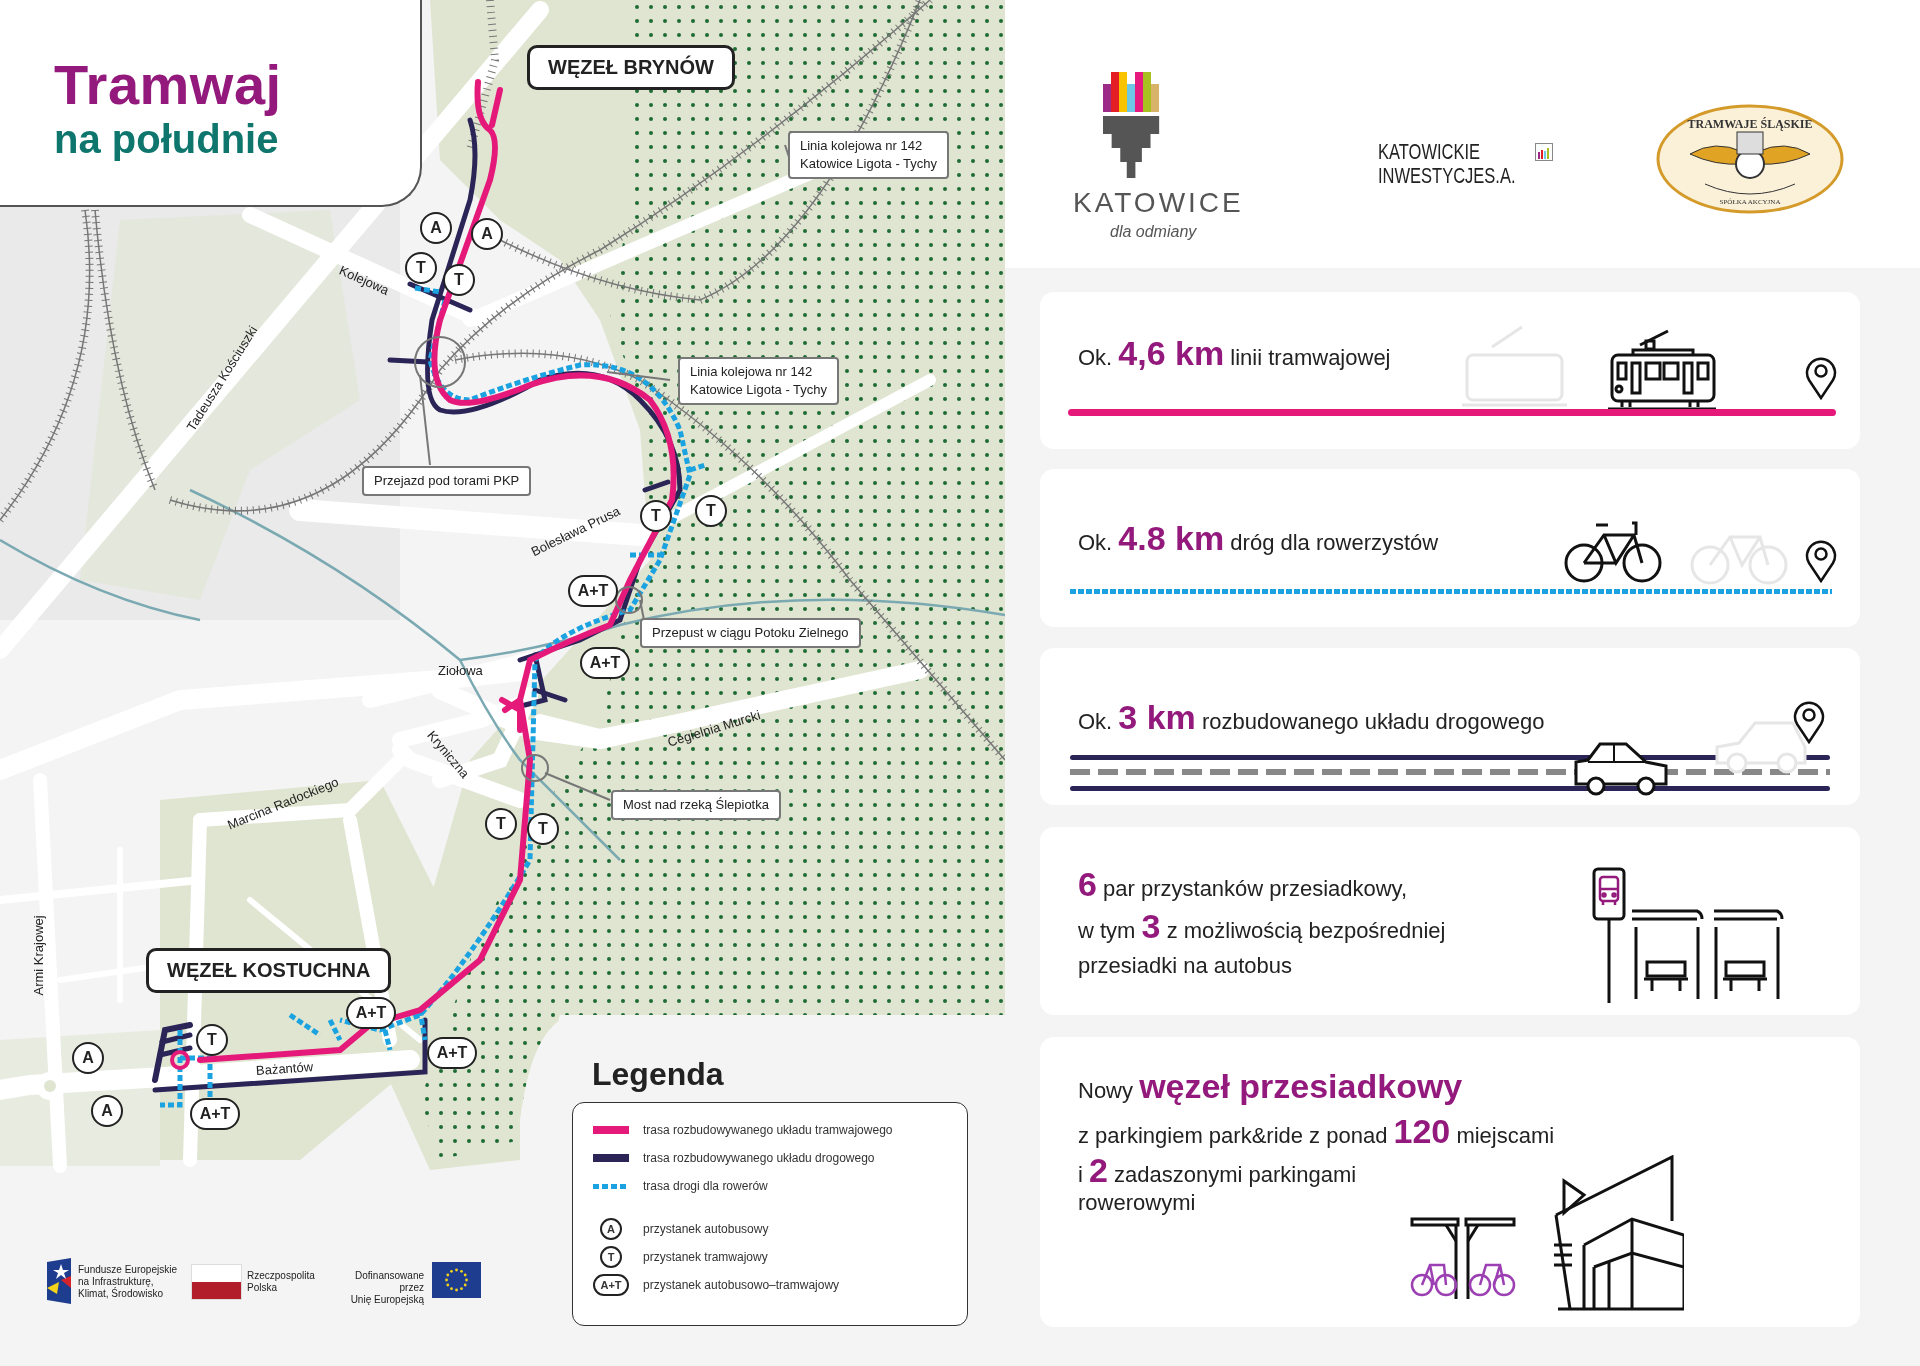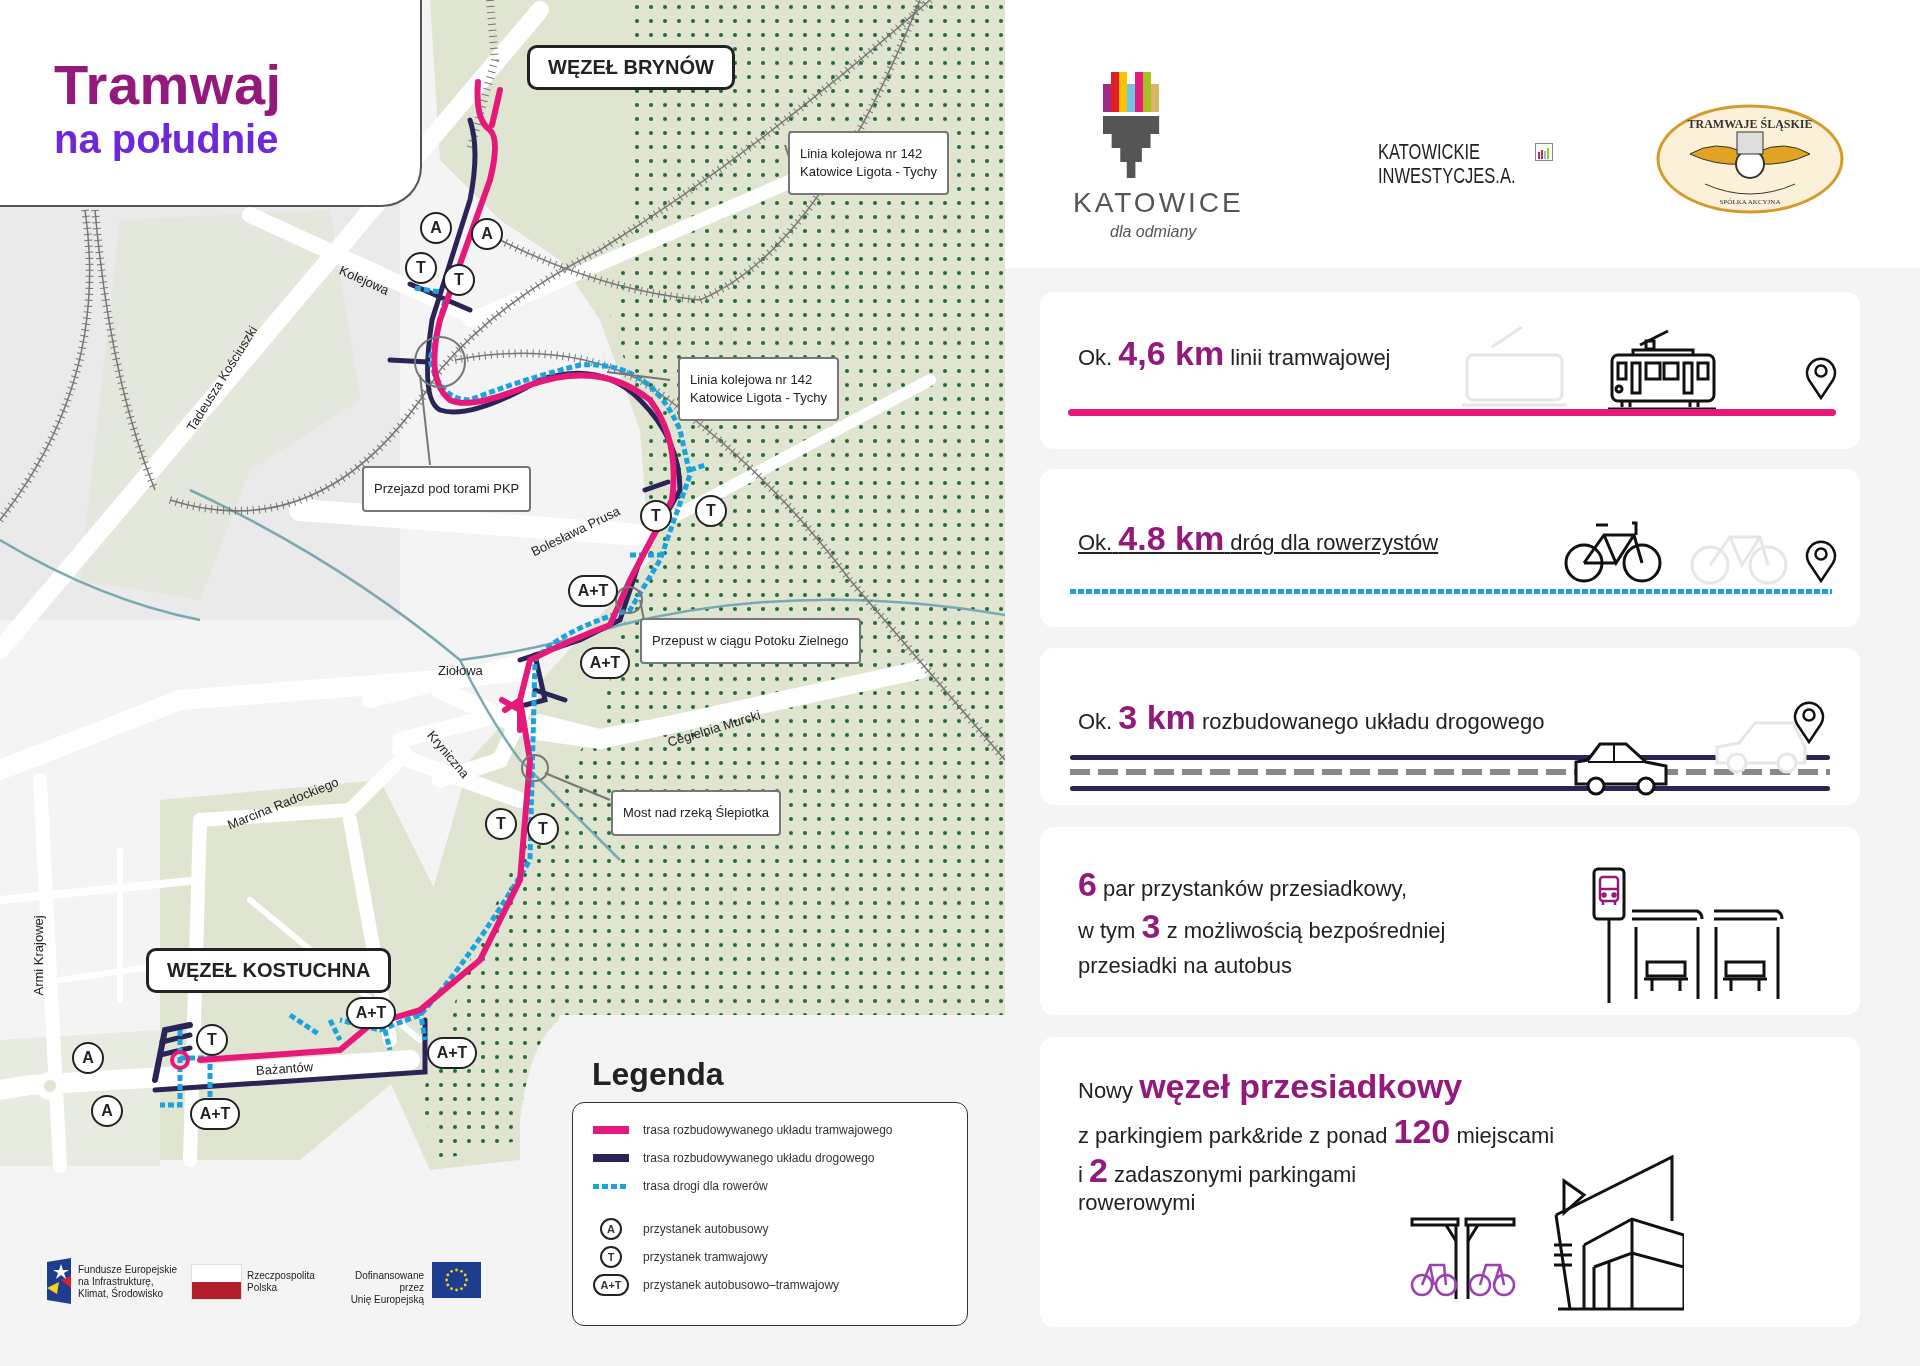--- a/index.html
+++ b/index.html
@@ -8,7 +8,7 @@
   .map svg{position:absolute;left:0;top:0;}
   .title-box{position:absolute;left:0;top:0;width:420px;height:205px;background:#fff;border:2px solid #555;border-top:none;border-left:none;border-bottom-right-radius:40px;}
   .title-box .t1{position:absolute;left:54px;top:52px;font-size:56px;font-weight:bold;color:#931a7c;letter-spacing:0.5px;}
-  .title-box .t2{position:absolute;left:54px;top:117px;font-size:40px;font-weight:bold;color:#6d28d9;}
+  .title-box .t2{position:absolute;left:54px;top:117px;font-size:40px;font-weight:bold;color:#0f766e;}
   .node-label{position:absolute;background:#fff;border:3px solid #222;border-radius:10px;font-weight:bold;color:#222;font-size:20px;padding:8px 18px;white-space:nowrap;}
   .callout{position:absolute;background:#fff;border:2px solid #777;border-radius:4px;font-size:13px;color:#222;padding:12px 10px;line-height:18px;white-space:nowrap;}
   .street{position:absolute;font-size:13px;color:#222;white-space:nowrap;transform-origin:left center;}

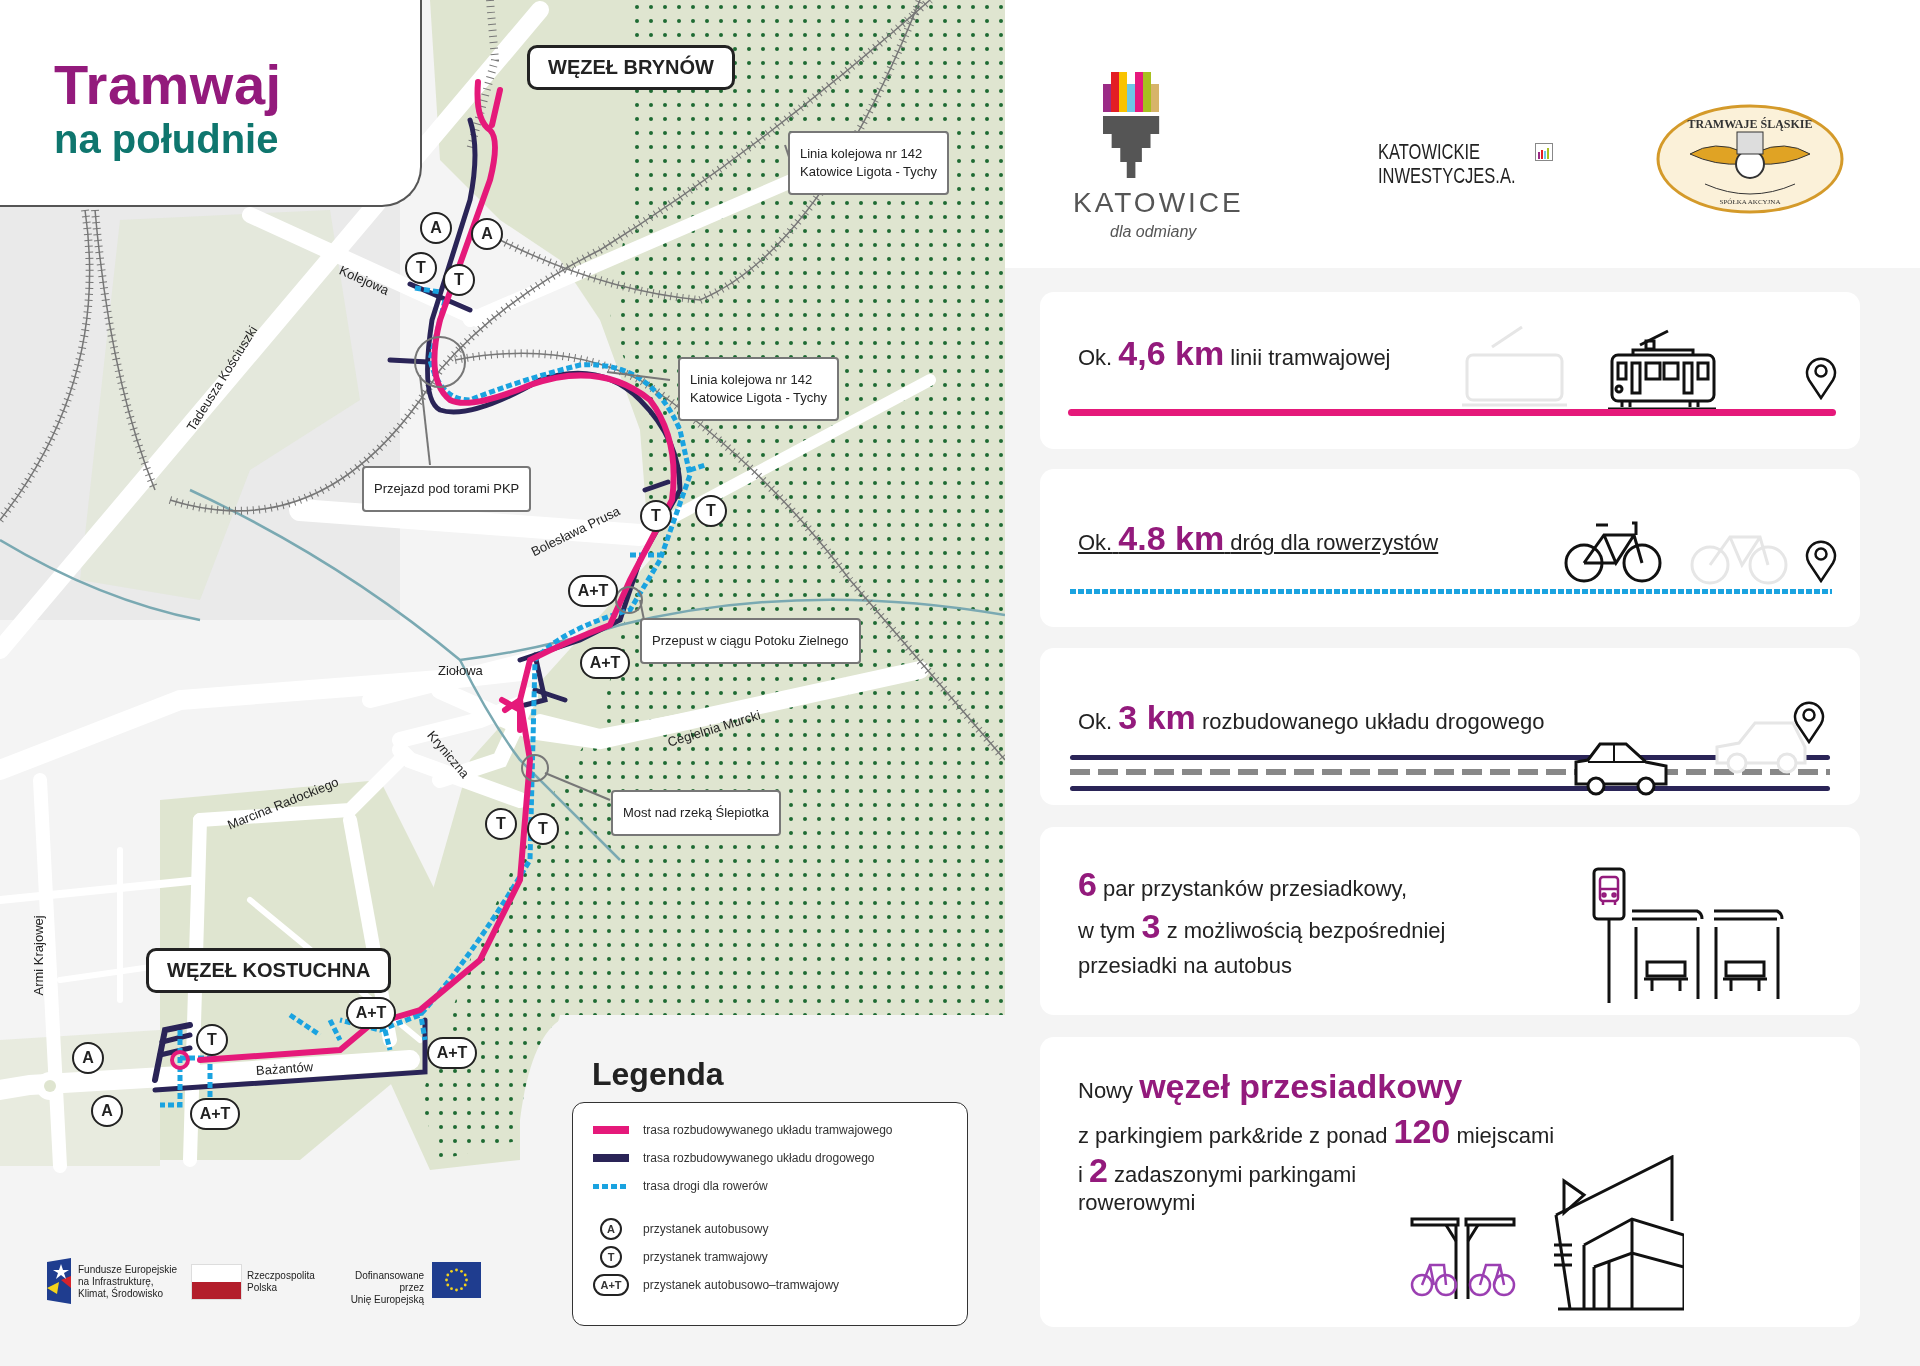--- a/index.html
+++ b/index.html
@@ -10,7 +10,7 @@
   .title-box .t1{position:absolute;left:54px;top:52px;font-size:56px;font-weight:bold;color:#931a7c;letter-spacing:0.5px;}
   .title-box .t2{position:absolute;left:54px;top:117px;font-size:40px;font-weight:bold;color:#0f766e;}
   .node-label{position:absolute;background:#fff;border:3px solid #222;border-radius:10px;font-weight:bold;color:#222;font-size:20px;padding:8px 18px;white-space:nowrap;}
-  .callout{position:absolute;background:#fff;border:2px solid #777;border-radius:4px;font-size:13px;color:#222;padding:12px 10px;line-height:18px;white-space:nowrap;}
+  .callout{position:absolute;background:#fff;border:2px solid #777;border-radius:4px;font-size:13px;color:#222;padding:4px 10px;line-height:18px;white-space:nowrap;}
   .street{position:absolute;font-size:13px;color:#222;white-space:nowrap;transform-origin:left center;}
   .stop{position:absolute;width:28px;height:28px;border:2.5px solid #222;border-radius:50%;background:#fff;font-size:16px;font-weight:bold;text-align:center;line-height:28px;color:#222;}
   .stop.wide{width:46px;border-radius:16px;font-size:16px;}

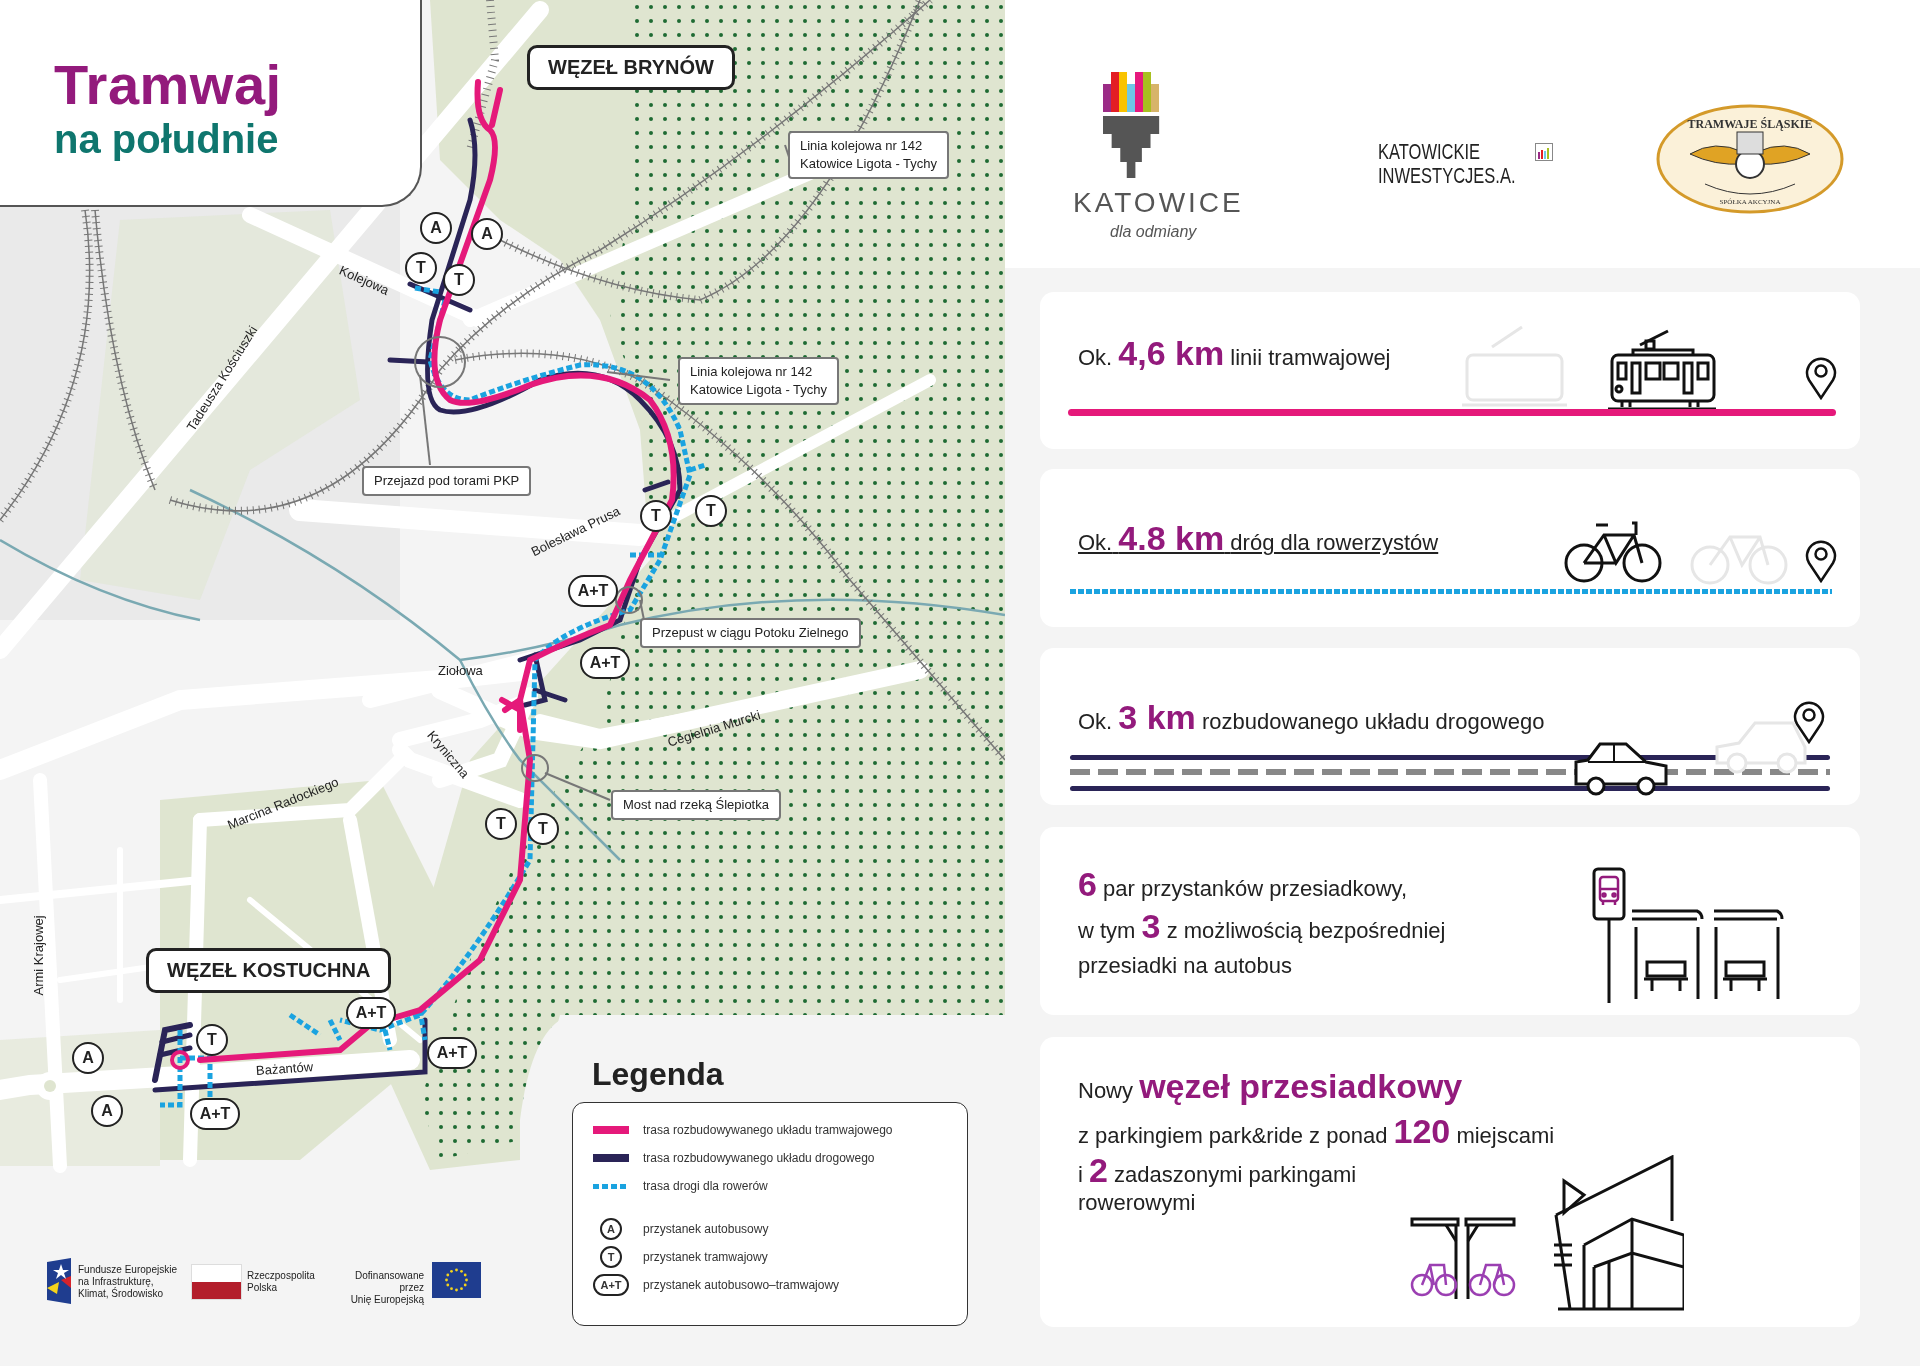--- a/index.html
+++ b/index.html
@@ -354,7 +354,7 @@
   </div>
 
   <div class="card" style="top:469px;height:158px;">
-    <div class="lead" style="left:38px;top:50px;text-decoration:underline;">
+    <div class="lead" style="left:38px;top:50px;">
       <span>Ok.</span>
       <span class="big">4.8 km</span>
       <span>dróg dla rowerzystów</span>

